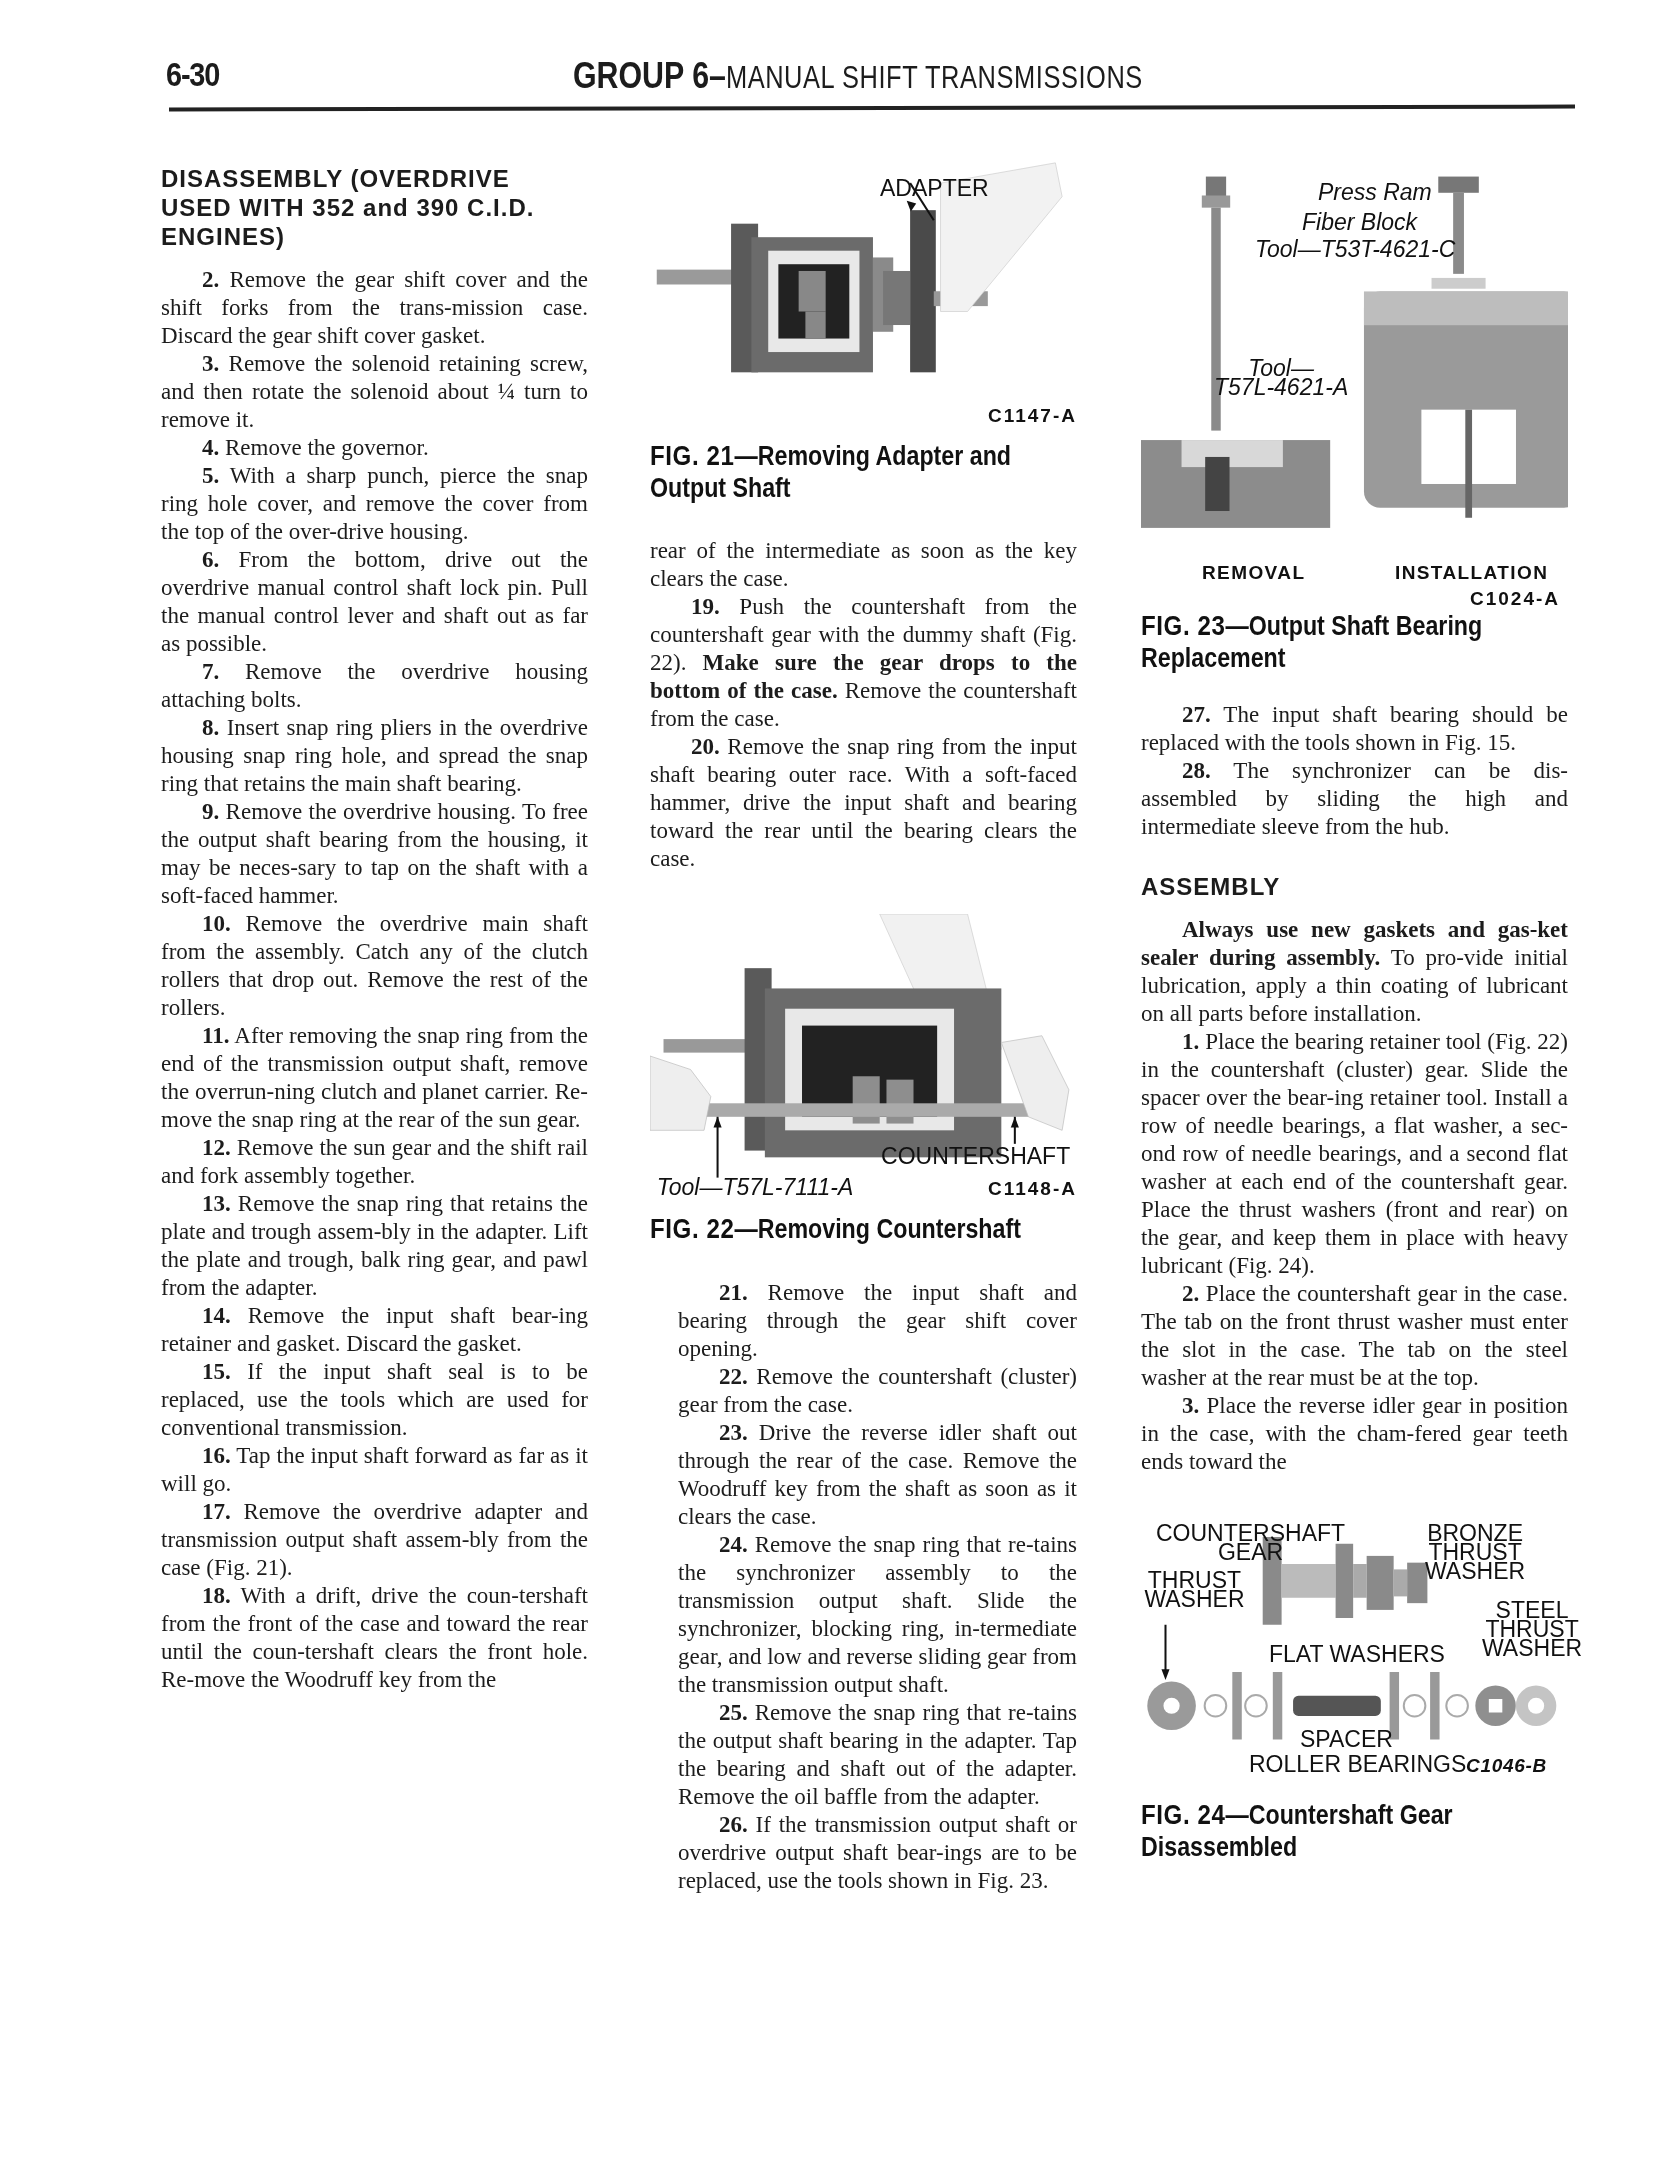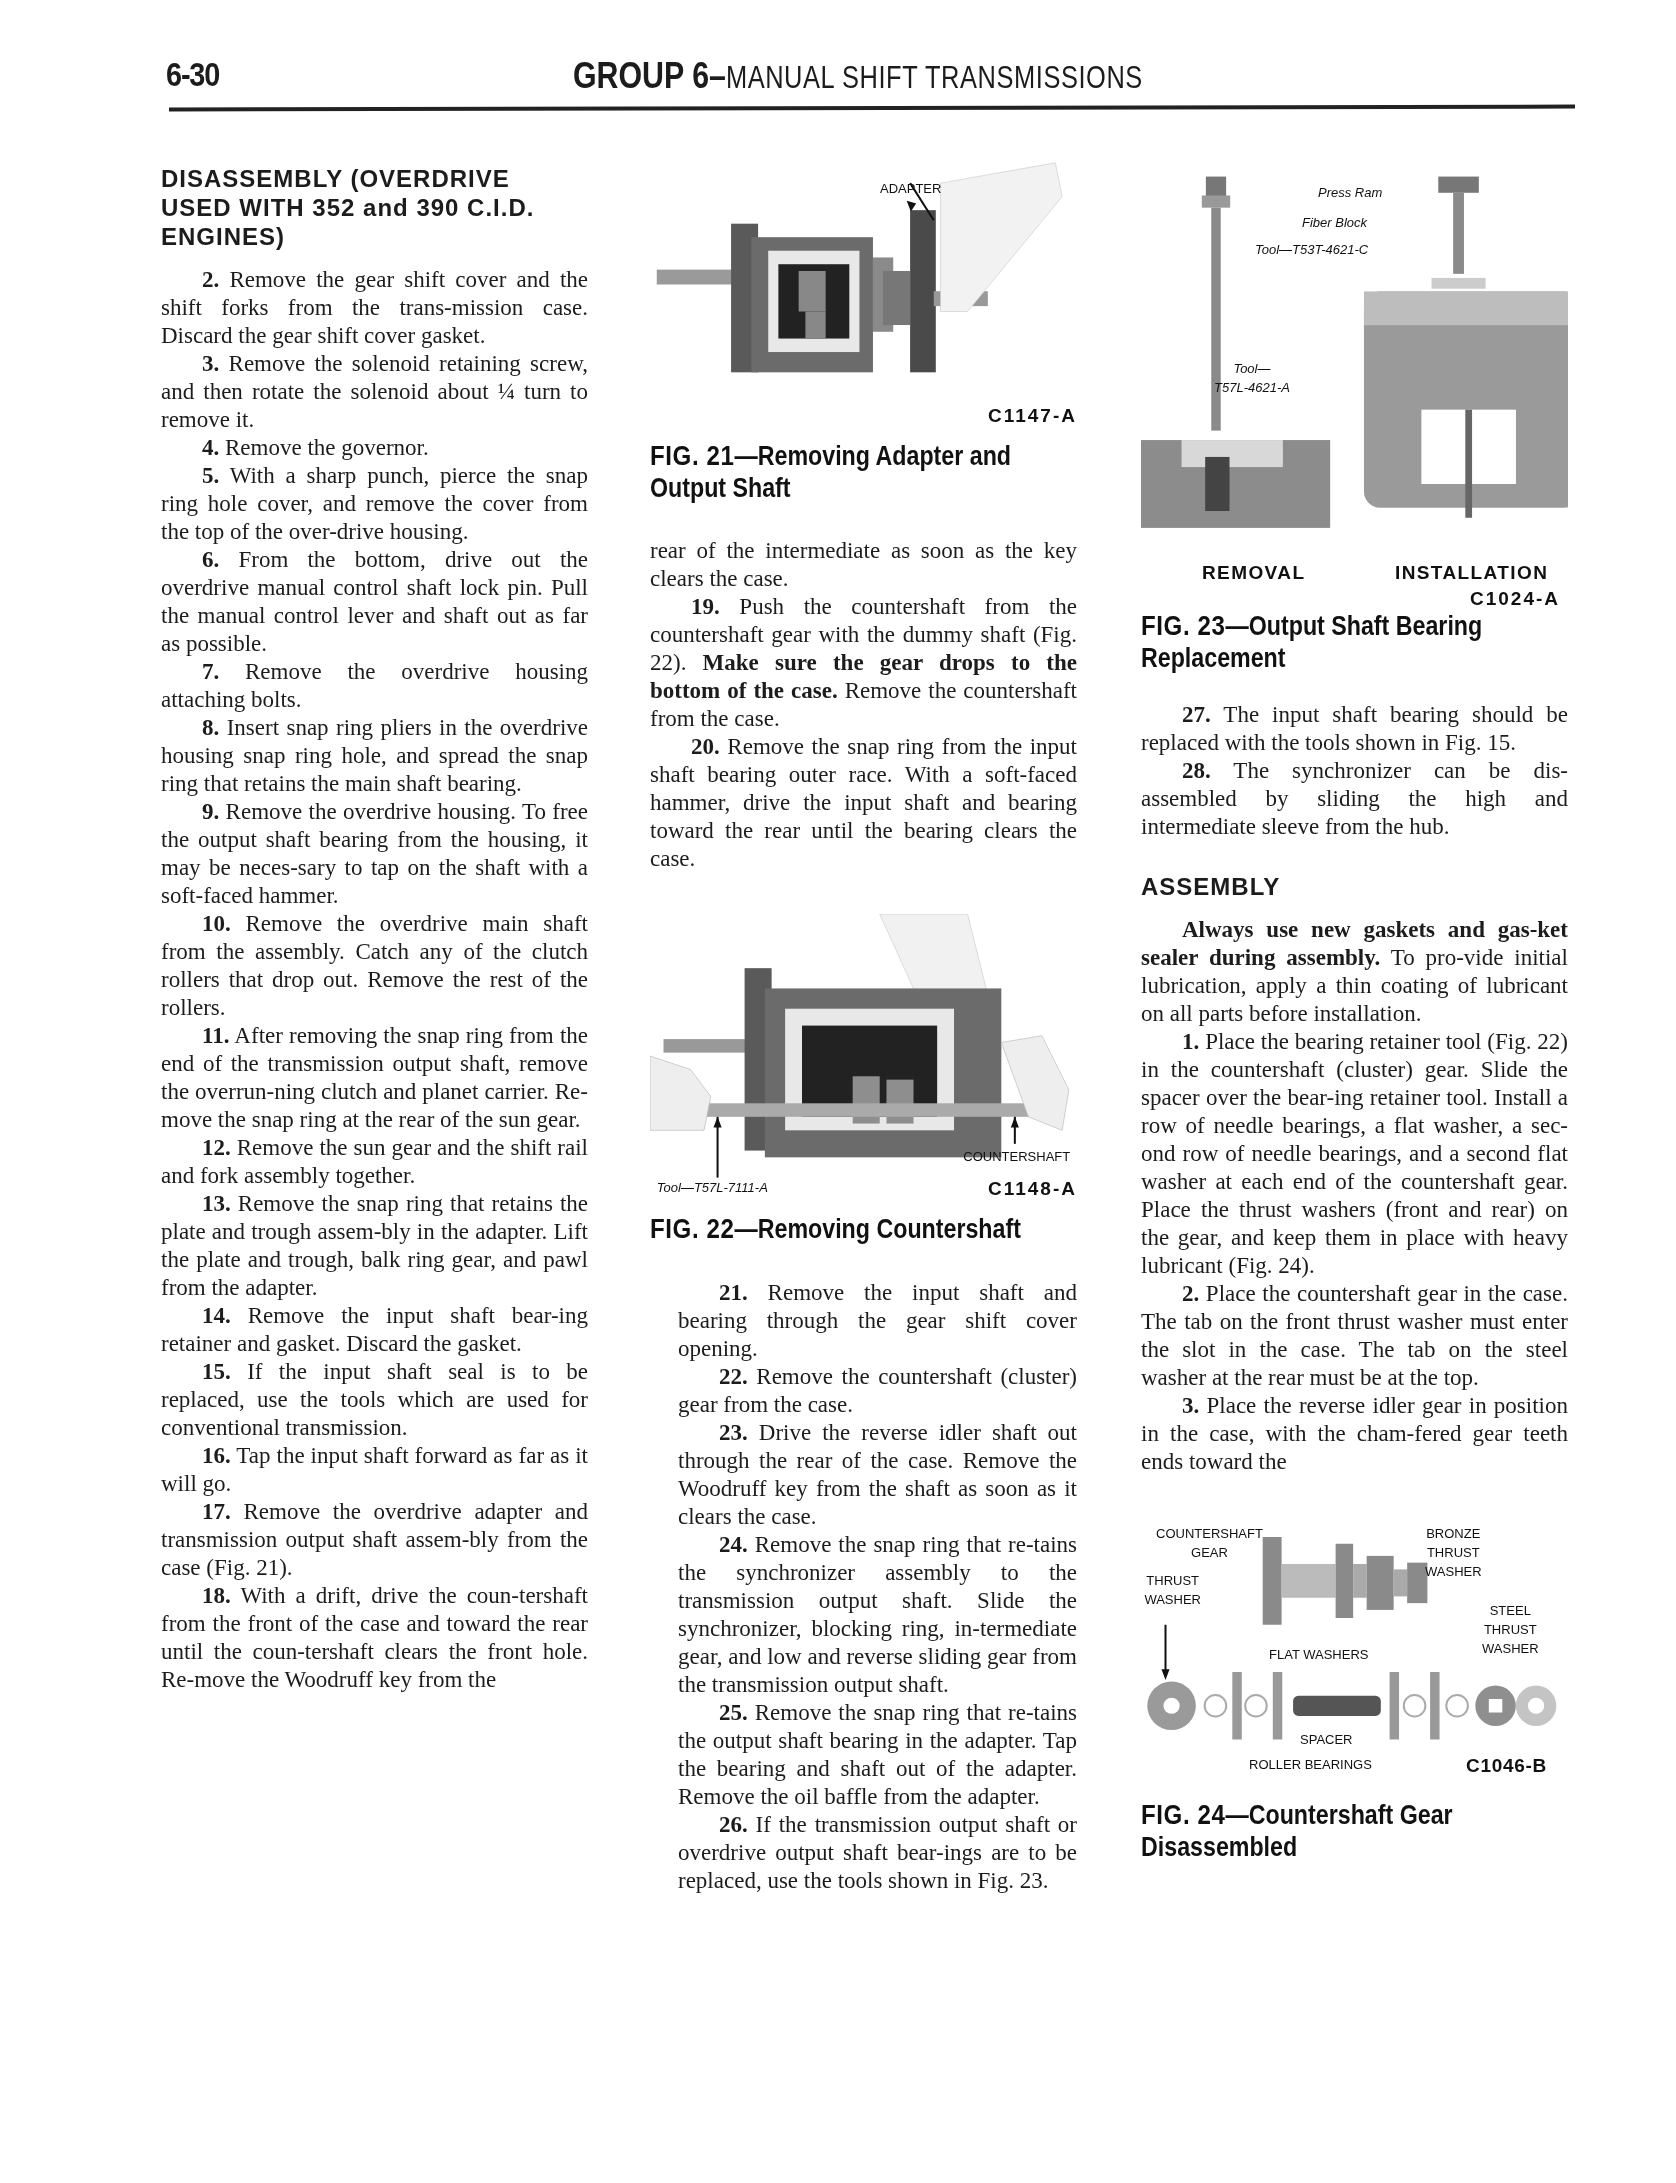--- a/index.html
+++ b/index.html
@@ -45,7 +45,7 @@
   .photo { position: relative; background: #fff; }
   .callout {
     position: absolute; font-family: "Liberation Sans", "DejaVu Sans", sans-serif;
-    font-size: 13px; line-height: 19px; color: #111; white-space: nowrap; text-align: center;
+    font-size: 23px; line-height: 19px; color: #111; white-space: nowrap; text-align: center;
   }
   .callout.it { font-style: italic; }
   .callout.bold { font-weight: bold; letter-spacing: 1.4px; font-size: 19px; }

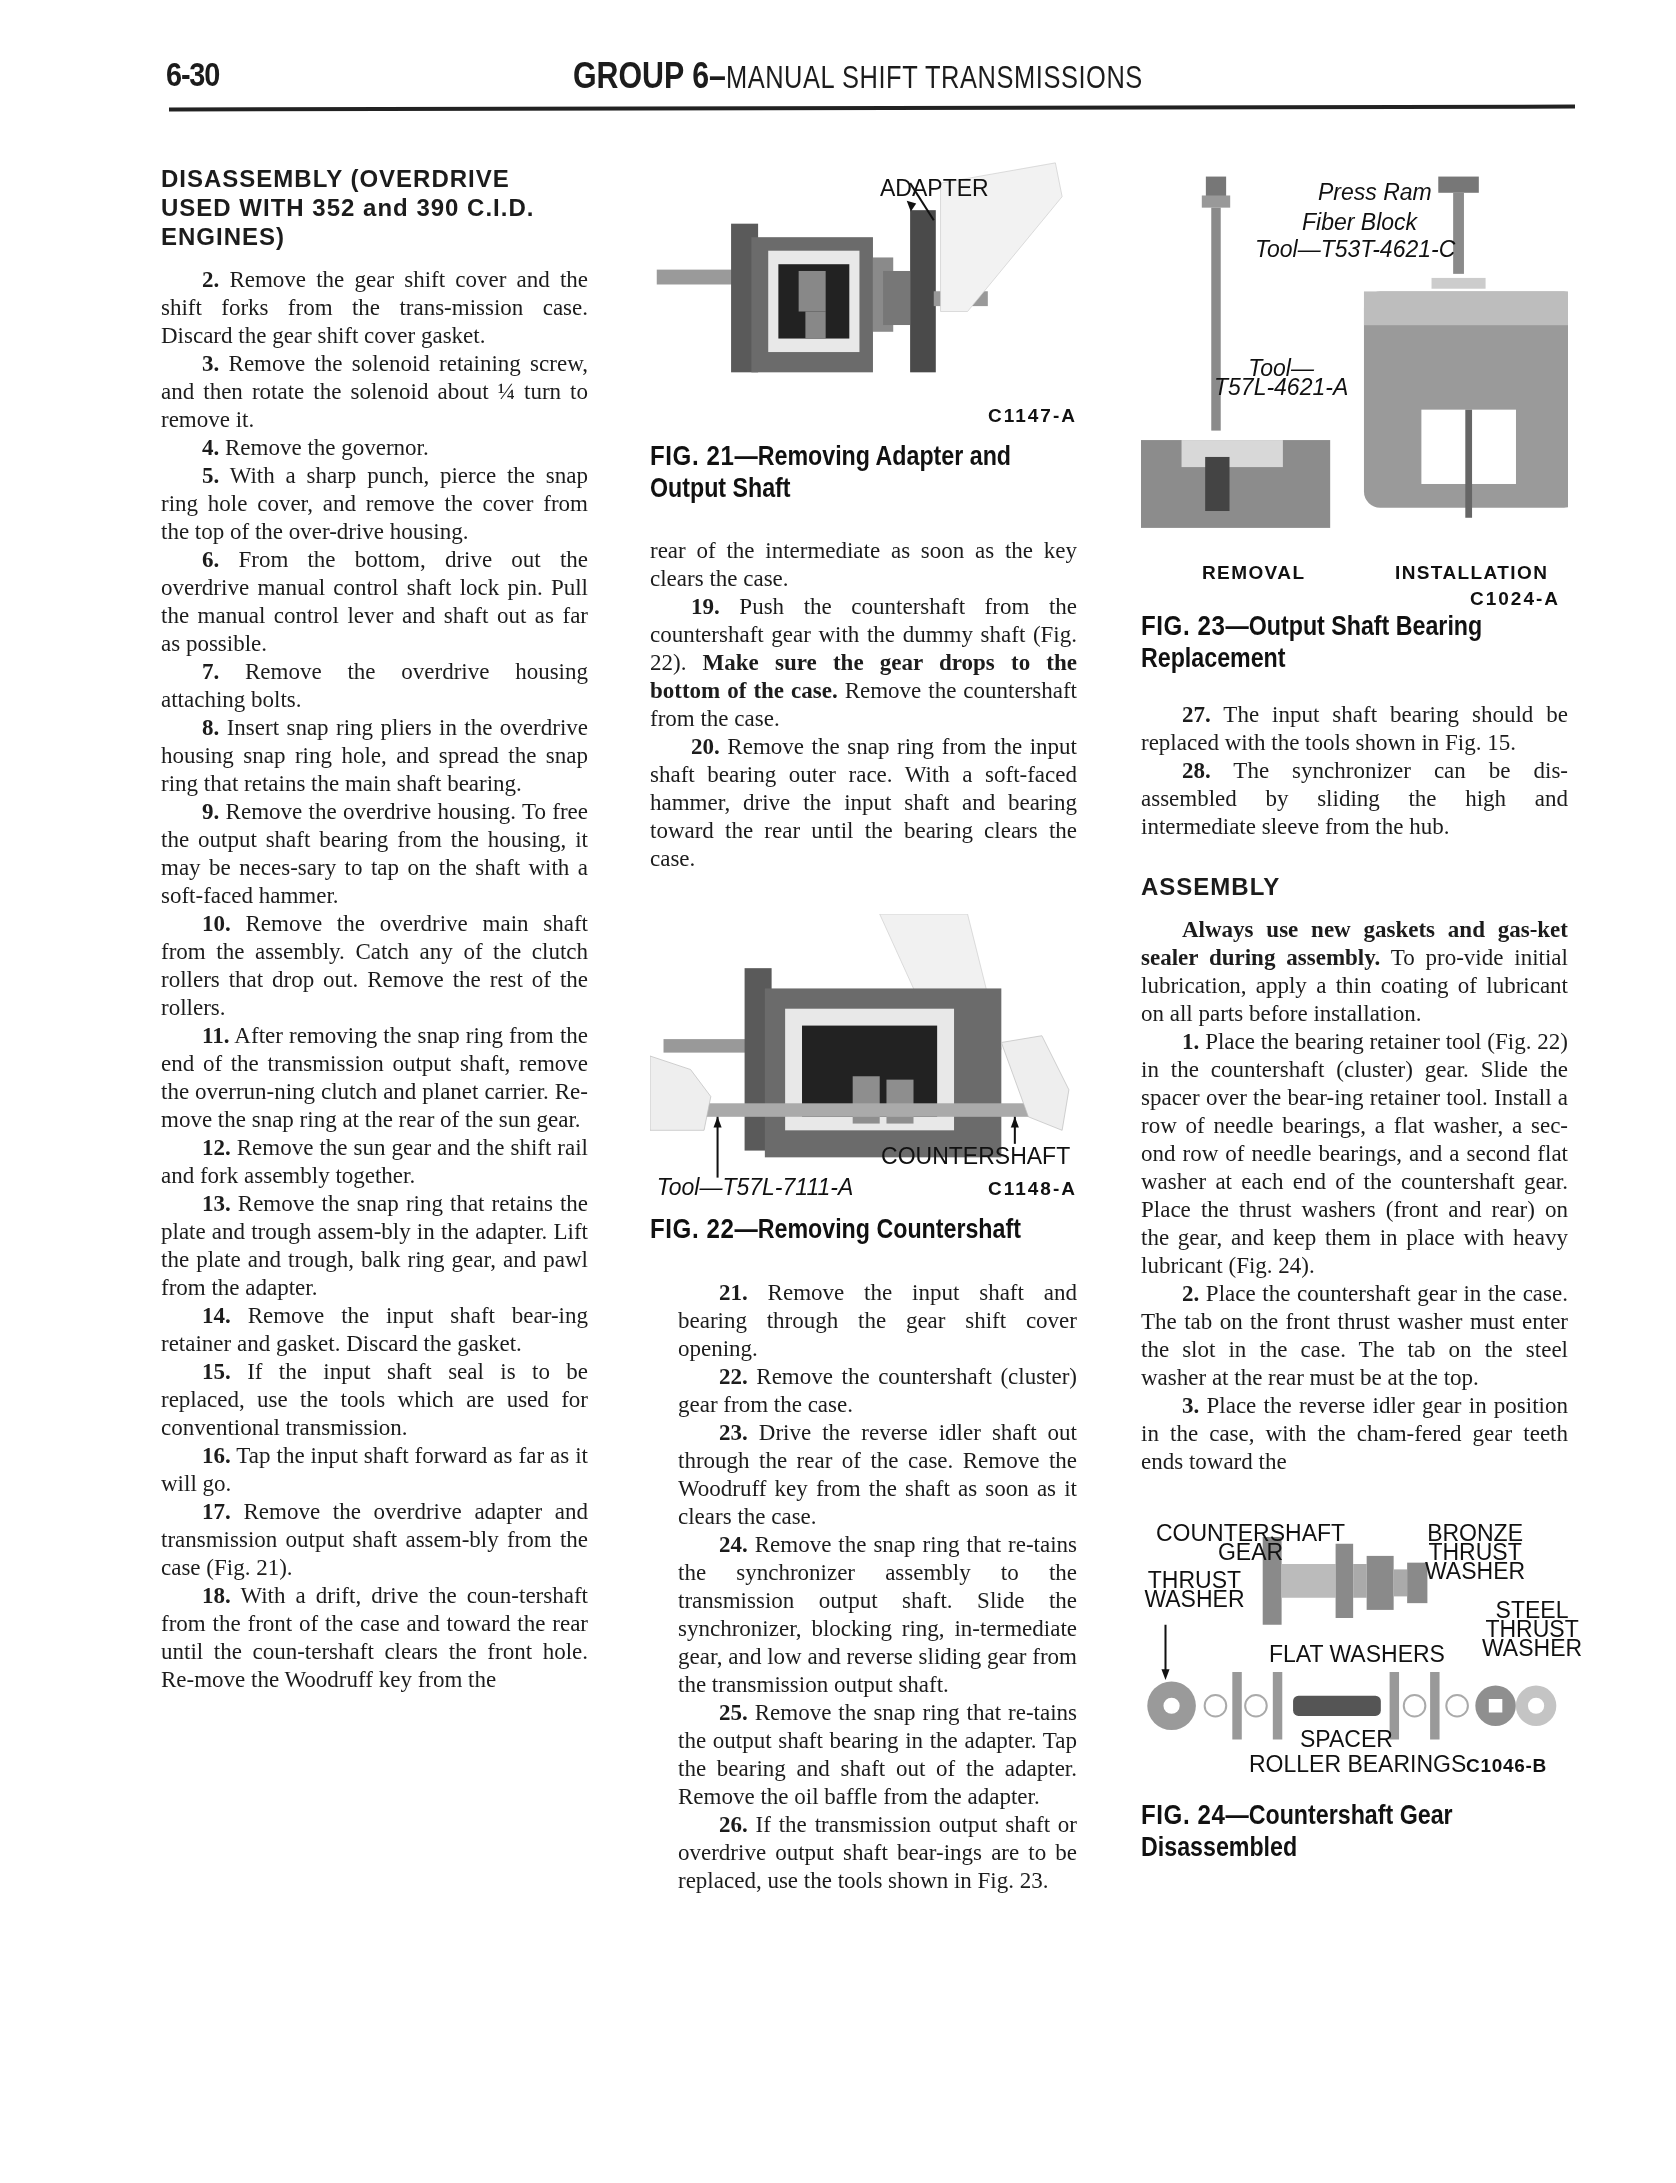--- a/index.html
+++ b/index.html
@@ -264,7 +264,7 @@
       <div class="callout" style="left:128px; top:135px;">FLAT WASHERS</div>
       <div class="callout" style="left:159px; top:220px;">SPACER</div>
       <div class="callout" style="left:108px; top:245px;">ROLLER BEARINGS</div>
-      <div class="fig-code" style="position:absolute; left:325px; top:245px; letter-spacing:0.7px;">C1046-B</div>
+      <div class="fig-code" style="position:absolute; left:325px; top:245px; letter-spacing:0.7px;font-style:italic;">C1046-B</div>
     </div>
     <div class="fig-caption" style="margin-top:19px;"><span class="lead">FIG. 24</span><span>—Countershaft Gear Disassembled</span></div>
   </div>

